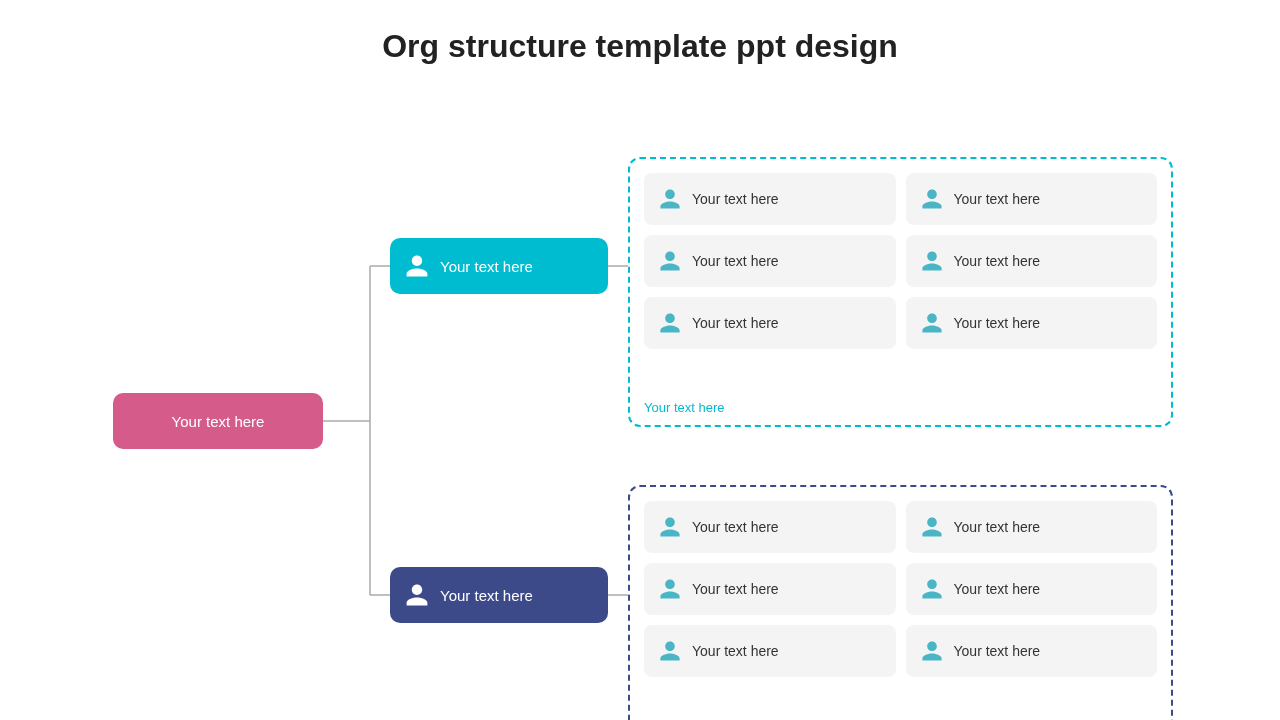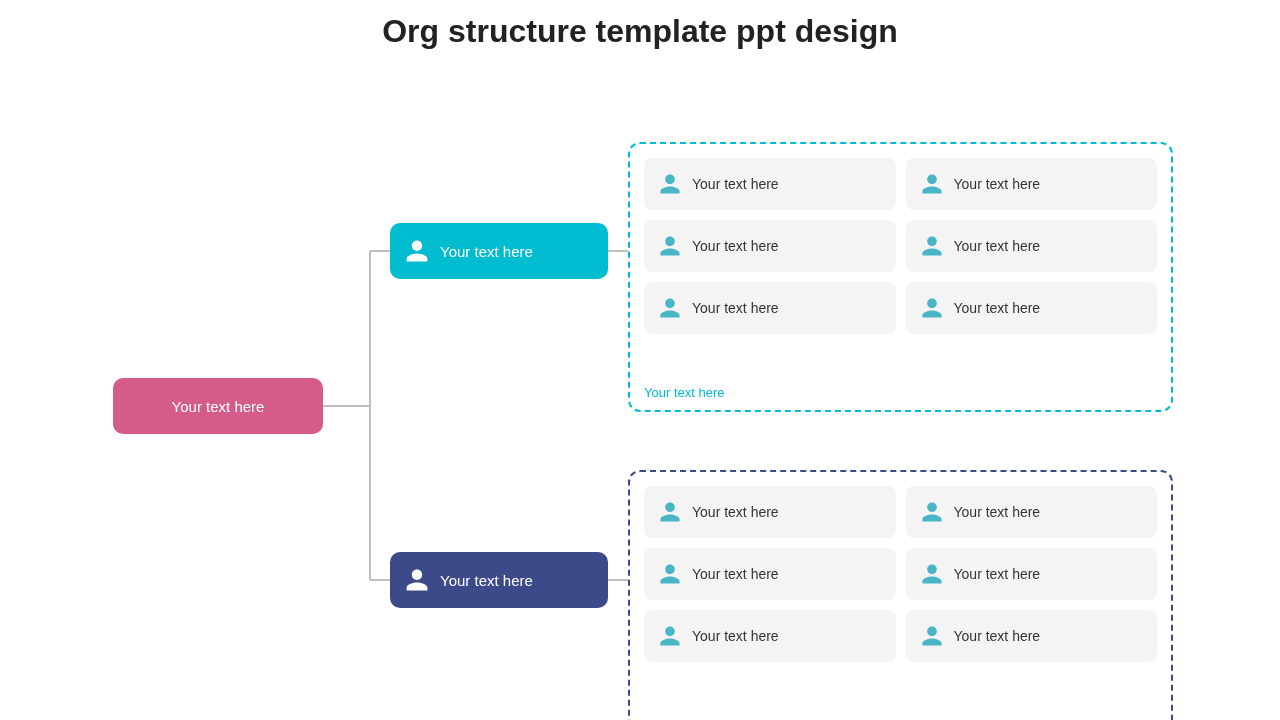--- a/index.html
+++ b/index.html
@@ -17,7 +17,7 @@
       font-size: 32px;
       font-weight: 700;
       color: #222;
-      padding-top: 13px;
+      padding-top: 28px;
       padding-bottom: 10px;
     }
 

